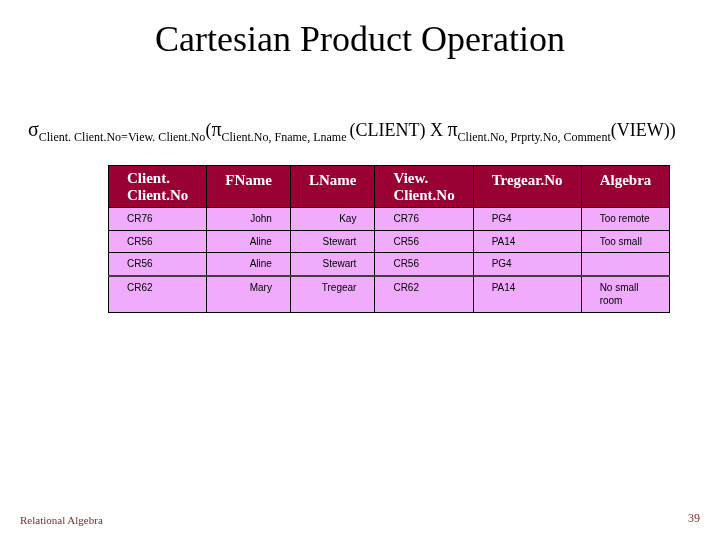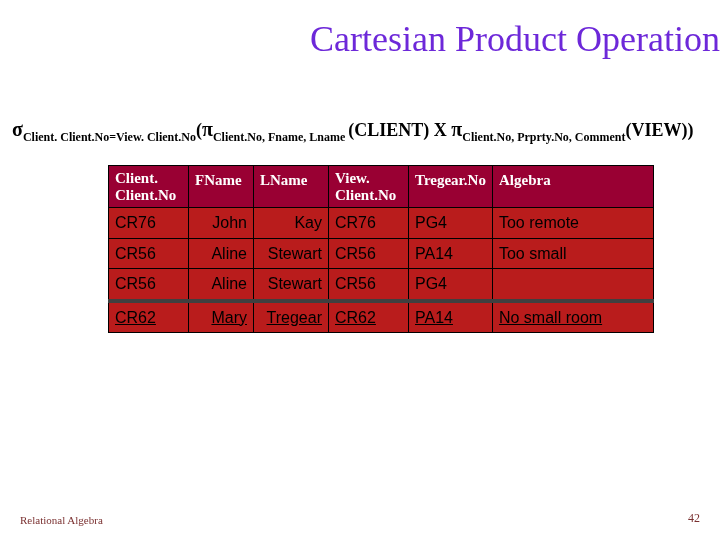--- a/index.html
+++ b/index.html
@@ -20,9 +20,9 @@
     box-sizing: border-box;
   }
   .title {
-    text-align: right;
+    text-align: center;
     font-size: 36px;
-    color: #6d28d9;
+    color: #000000;
     padding-top: 18px;
     font-weight: normal;
   }

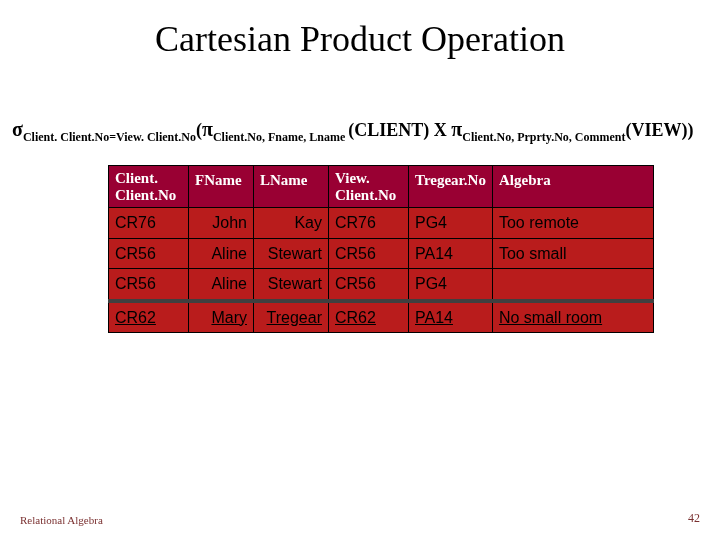--- a/index.html
+++ b/index.html
@@ -29,12 +29,11 @@
   .formula {
     position: absolute;
     top: 118px;
-    left: 12px;
+    left: 28px;
     right: 12px;
     font-size: 18px;
     white-space: nowrap;
     font-family: "Times New Roman", Times, serif;
-    font-weight: bold;
   }
   .formula .sym { font-family: "Symbol", "Times New Roman", serif; }
   .formula .sub { font-size: 12px; vertical-align: sub; }

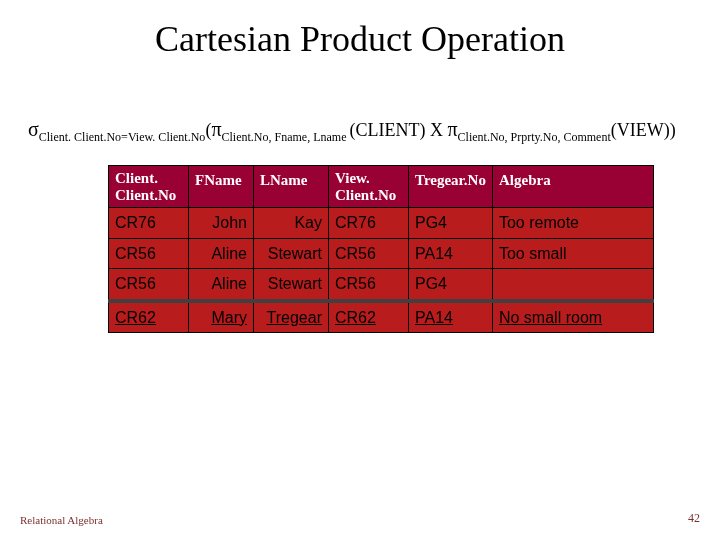--- a/index.html
+++ b/index.html
@@ -51,7 +51,7 @@
   }
   th, td {
     border: 1px solid #000;
-    padding: 4px 6px;
+    padding: 4px 18px;
     vertical-align: top;
     line-height: 1.35;
   }

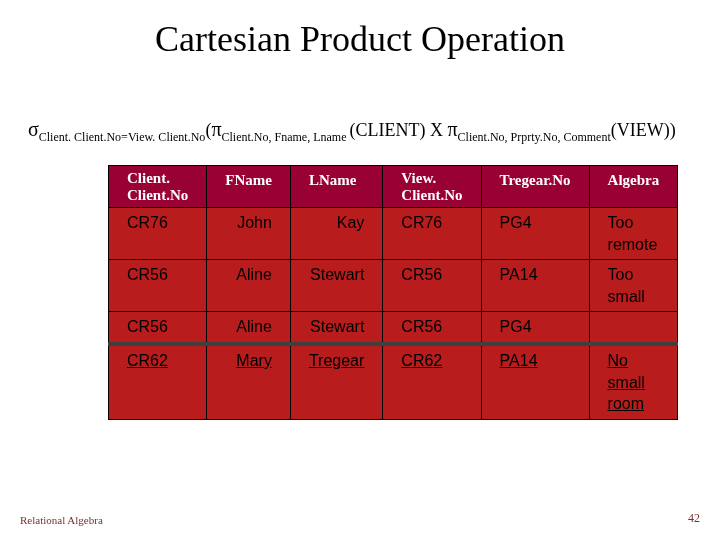--- a/index.html
+++ b/index.html
@@ -63,9 +63,9 @@
     font-family: "Times New Roman", Times, serif;
   }
   tbody td {
-    background: #b91c1c;
+    background: #f0abfc;
     font-family: Arial, Helvetica, sans-serif;
-    font-size: 16px;
+    font-size: 10px;
   }
   tbody tr.sep td {
     border-top: 4px solid #404040;

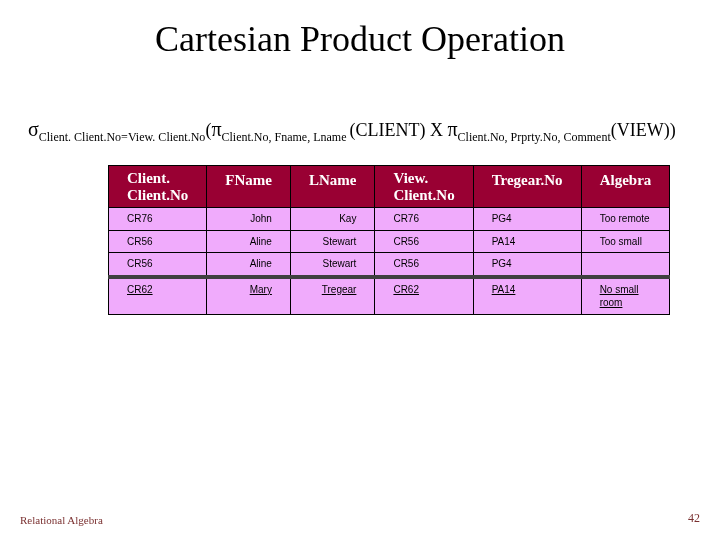--- a/index.html
+++ b/index.html
@@ -68,8 +68,7 @@
     font-size: 10px;
   }
   tbody tr.sep td {
-    border-top: 4px solid #404040;
-    text-decoration: underline;
+    border-top: 2px solid #404040;
   }
   .th-stack { line-height: 1.1; }
   .col-client { width: 80px; }

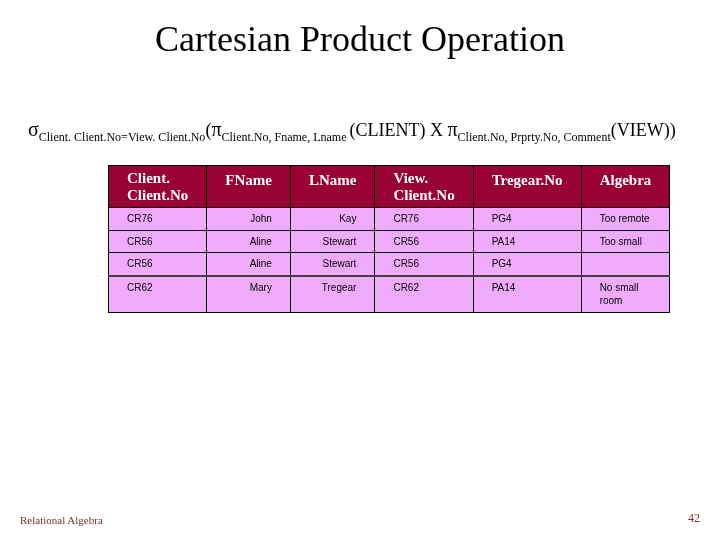--- a/index.html
+++ b/index.html
@@ -175,7 +175,7 @@
   </div>
 
   <div class="footer-left">Relational Algebra</div>
-  <div class="footer-right">42</div>
+  <div class="footer-right">39</div>
 </div>
 
 </body></html>

